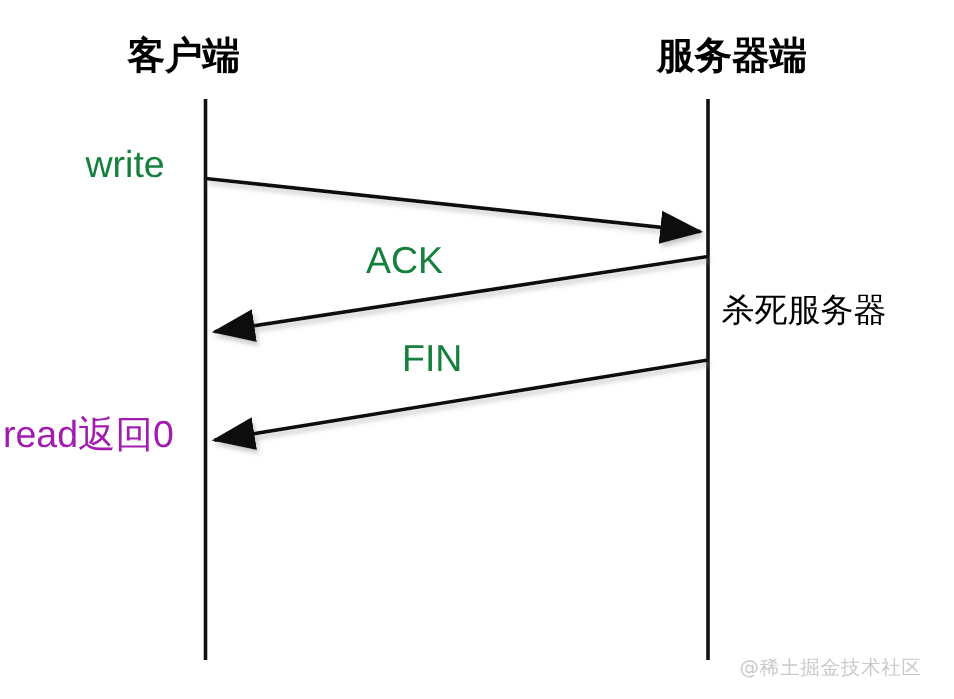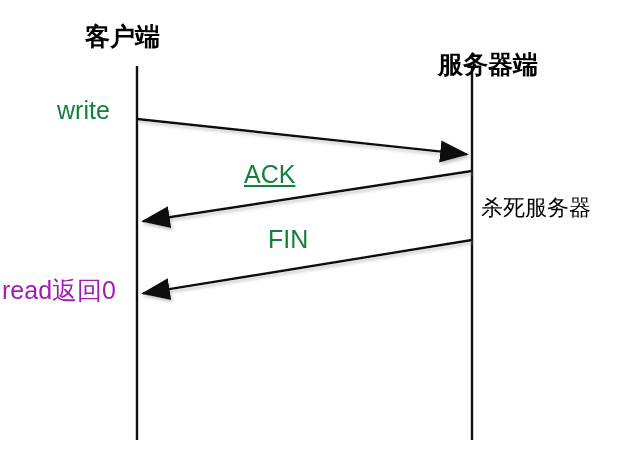--- a/index.html
+++ b/index.html
@@ -50,7 +50,7 @@
     color: #a21caf;
   }
   #actor-client-label { left: 85px;  top: 24px; }
-  #actor-server-label { left: 438px; top: 24px; margin-top: 28px; }
+  #actor-server-label { left: 438px; top: 24px; }
   #msg-good-label { left: 272px; top: 93px; }
   #msg-ack-label  { left: 244px; top: 162px; text-decoration: underline; }
   #msg-fin-label  { left: 268px; top: 227px; }

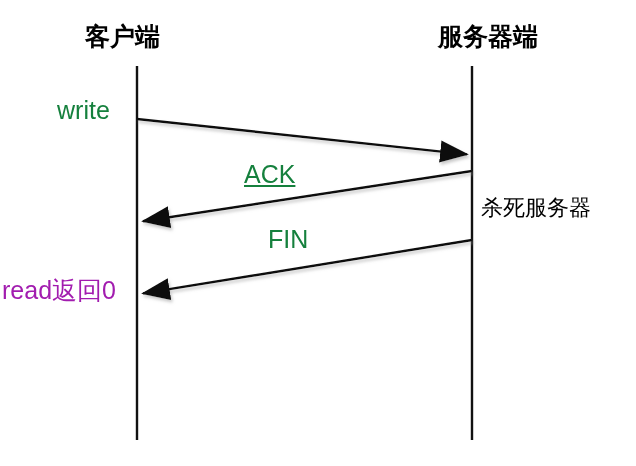--- a/index.html
+++ b/index.html
@@ -52,7 +52,7 @@
   #actor-client-label { left: 85px;  top: 24px; }
   #actor-server-label { left: 438px; top: 24px; }
   #msg-good-label { left: 272px; top: 93px; }
-  #msg-ack-label  { left: 244px; top: 162px; text-decoration: underline; }
+  #msg-ack-label  { left: 244px; top: 162px; }
   #msg-fin-label  { left: 268px; top: 227px; }
   #note-write-label { left: 57px; top: 98px; }
   #note-read-label  { left: 2px;  top: 278px; }

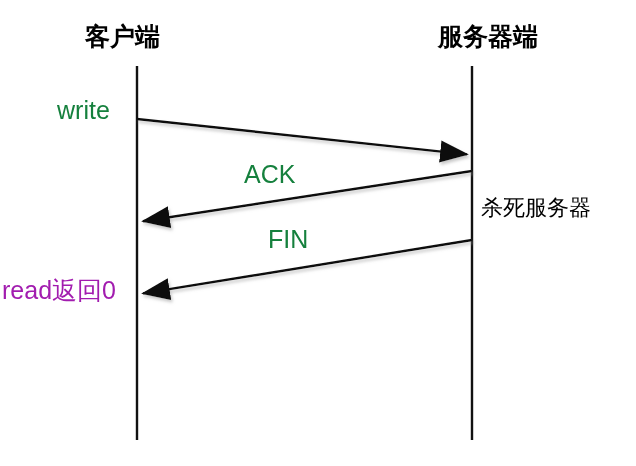--- a/index.html
+++ b/index.html
@@ -113,6 +113,7 @@
 
   <div class="lbl lbl-cjk" id="note-kill-label">杀死服务器</div>
 
+  <div id="watermark">@稀土掘金技术社区</div>
 
 </div>
 

